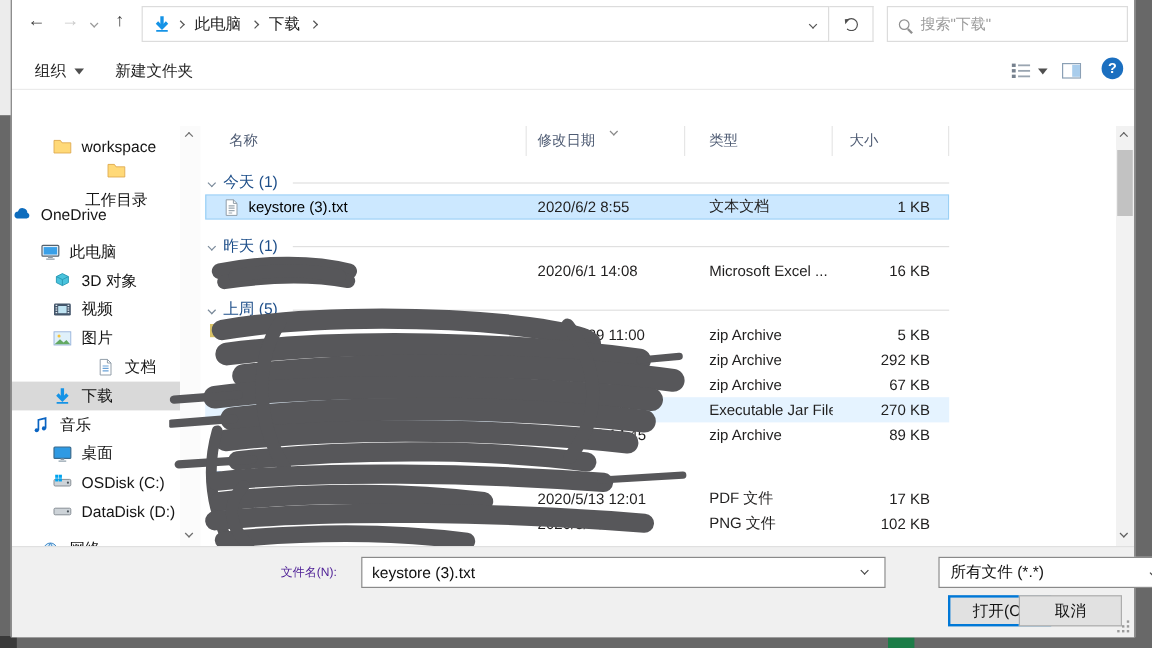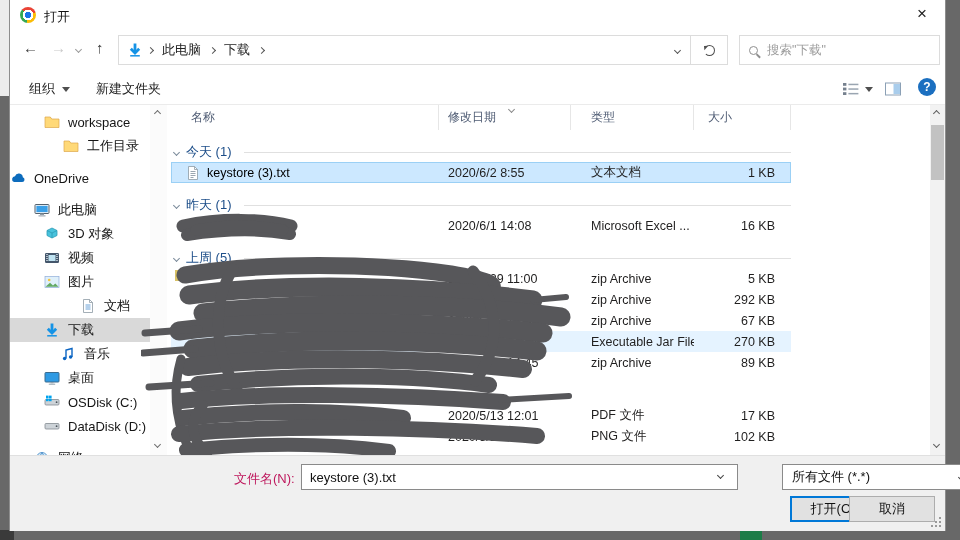--- a/index.html
+++ b/index.html
@@ -98,11 +98,6 @@
 
 <div class="dialog">
 
-  <div class="titlebar">
-    <span class="chrome"></span>
-    <span class="wtitle">打开</span>
-    <span class="close">×</span>
-  </div>
 
   <div class="navbar">
     <span class="nbtn" style="left:13px;color:#3c3c3c">←</span>

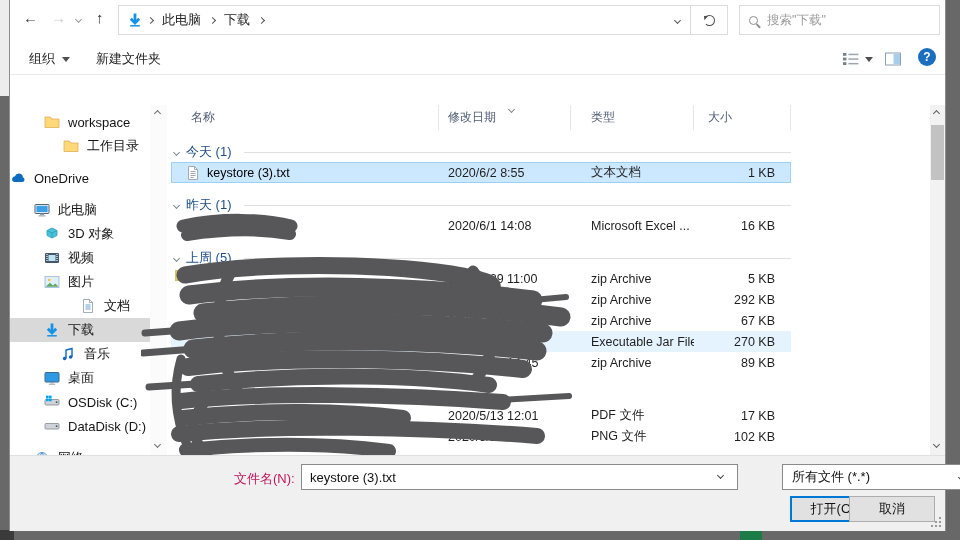--- a/index.html
+++ b/index.html
@@ -173,7 +173,7 @@
           </span>
           <span>workspace</span>
         </div>
-        <div class="sbitem" style="padding-left: 53px;">
+        <div class="sbitem" style="padding-left: 34px; flex-direction: column;">
           <span class="ic">
             <svg viewBox="0 0 16 16">
               <path d="M1 3h5.3l1.4 2H1z" fill="#f2b84a"></path>

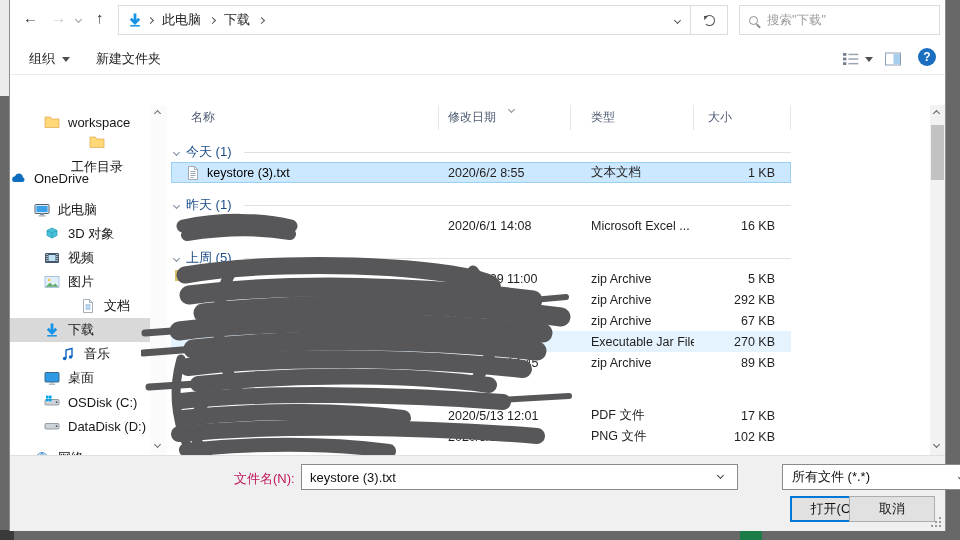--- a/index.html
+++ b/index.html
@@ -250,7 +250,7 @@
           </span>
           <span>下载</span>
         </div>
-        <div class="sbitem" style="padding-left: 50px;">
+        <div class="sbitem" style="padding-left: 16px;">
           <span class="ic">
             <svg viewBox="0 0 16 16">
               <path d="M6 12.5V4l6-1.5V11" stroke="#0a64c2" stroke-width="1.4" fill="none"></path>

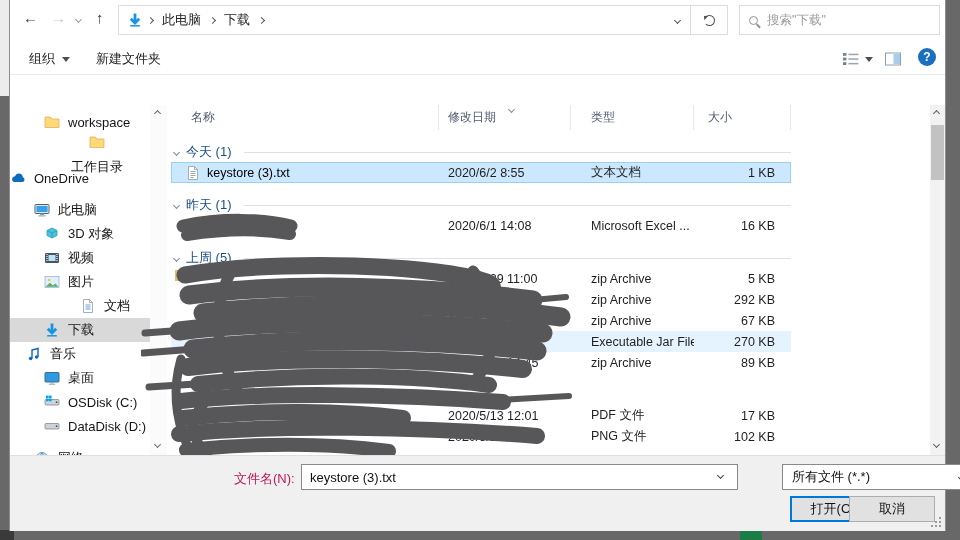--- a/index.html
+++ b/index.html
@@ -78,7 +78,7 @@
 .scribble{position:absolute;left:-30px;top:0;width:660px;height:352px;z-index:3;pointer-events:none}
 
 .footer{position:absolute;left:0;top:455px;width:935px;height:76px;background:#f0f0f0;border-top:1px solid #e0e0e0}
-.fnlabel{position:absolute;left:224px;top:14px;font-size:13px;color:#be185d}
+.fnlabel{position:absolute;left:224px;top:14px;font-size:10px;color:#4c1d95}
 .fninput{position:absolute;left:291px;top:8px;width:437px;height:26px;border:1px solid #8a8a8a;background:#fff;font-size:13px;padding:0 26px 0 8px;color:#111;outline:none}
 .fnchev{position:absolute;left:708px;top:17px;color:#444}
 .ftype{position:absolute;left:772px;top:8px;width:192px;height:26px;border:1px solid #8a8a8a;background:#fff;font-size:13px;color:#111;display:flex;align-items:center;justify-content:space-between;padding:0 9px;cursor:pointer}

